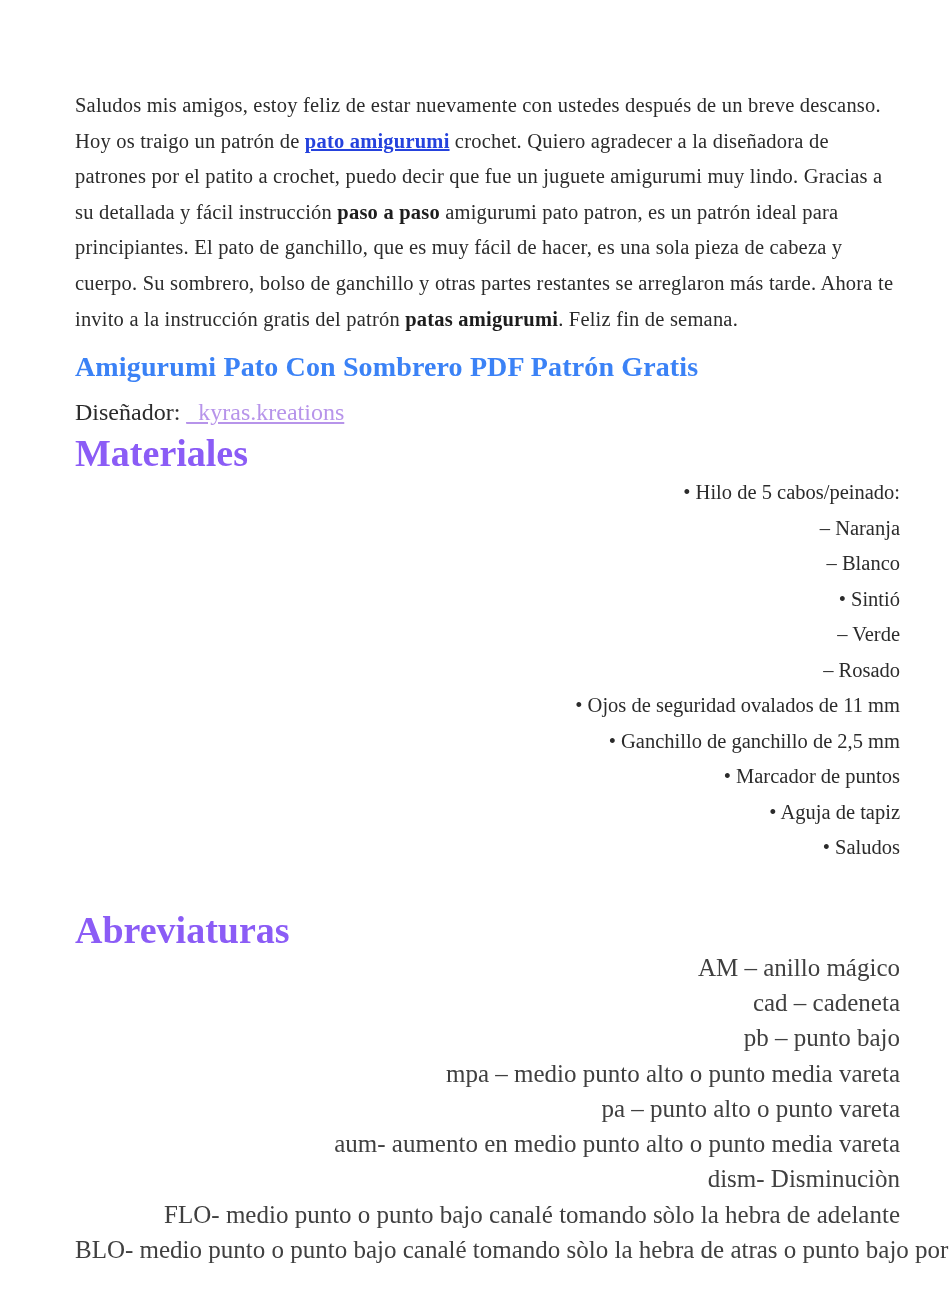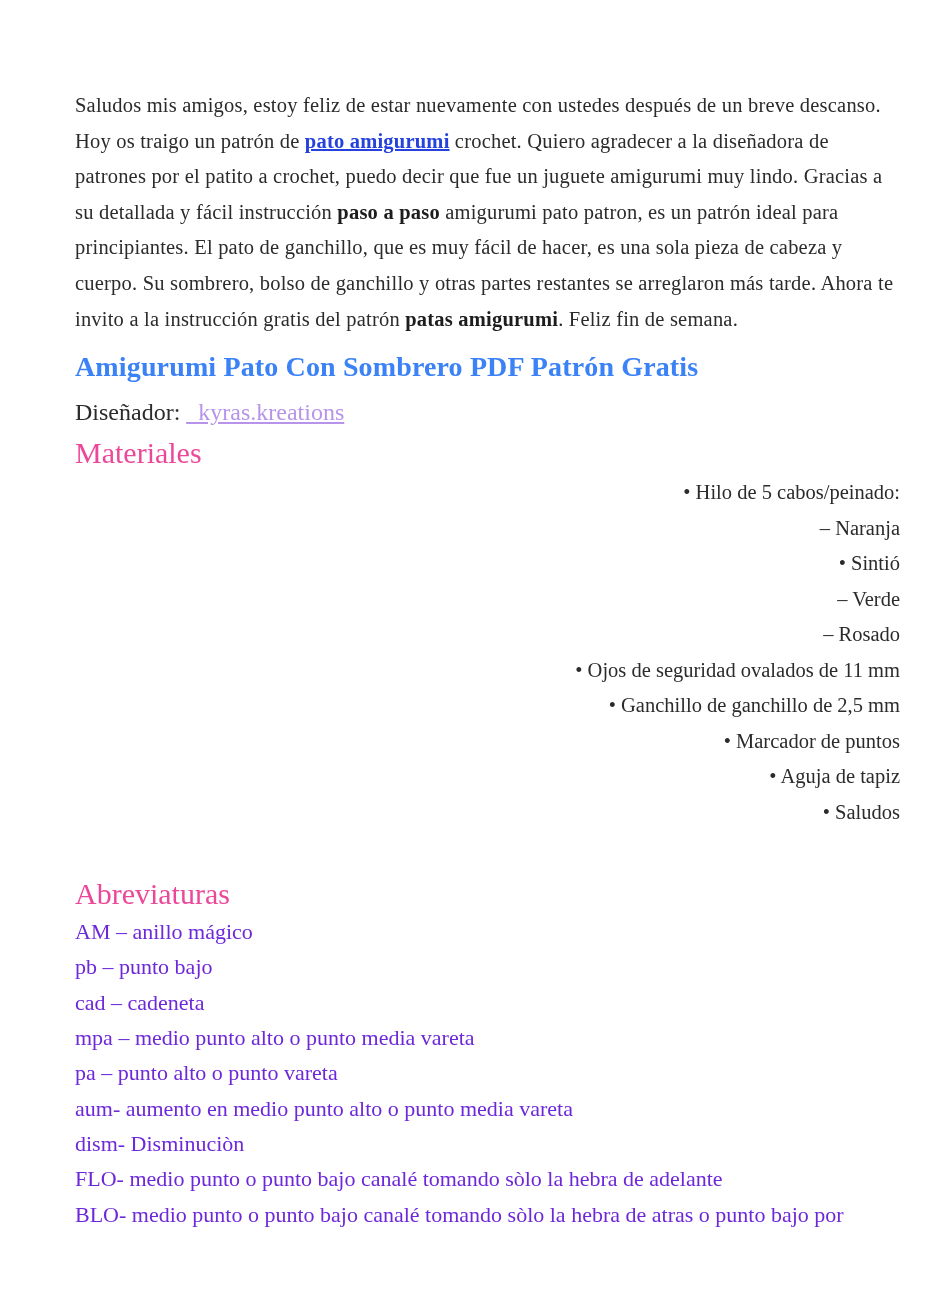--- a/index.html
+++ b/index.html
@@ -60,10 +60,10 @@
     letter-spacing: 0.005em;
   }
   h2.subhead {
-    font-size: 30px;
+    font-size: 38px;
     line-height: 36px;
-    font-weight: normal;
-    color: #ec4899;
+    font-weight: bold;
+    color: #8b5cf6;
     margin: 8px 0 2px 0;
   }
   h2.subhead.spaced {

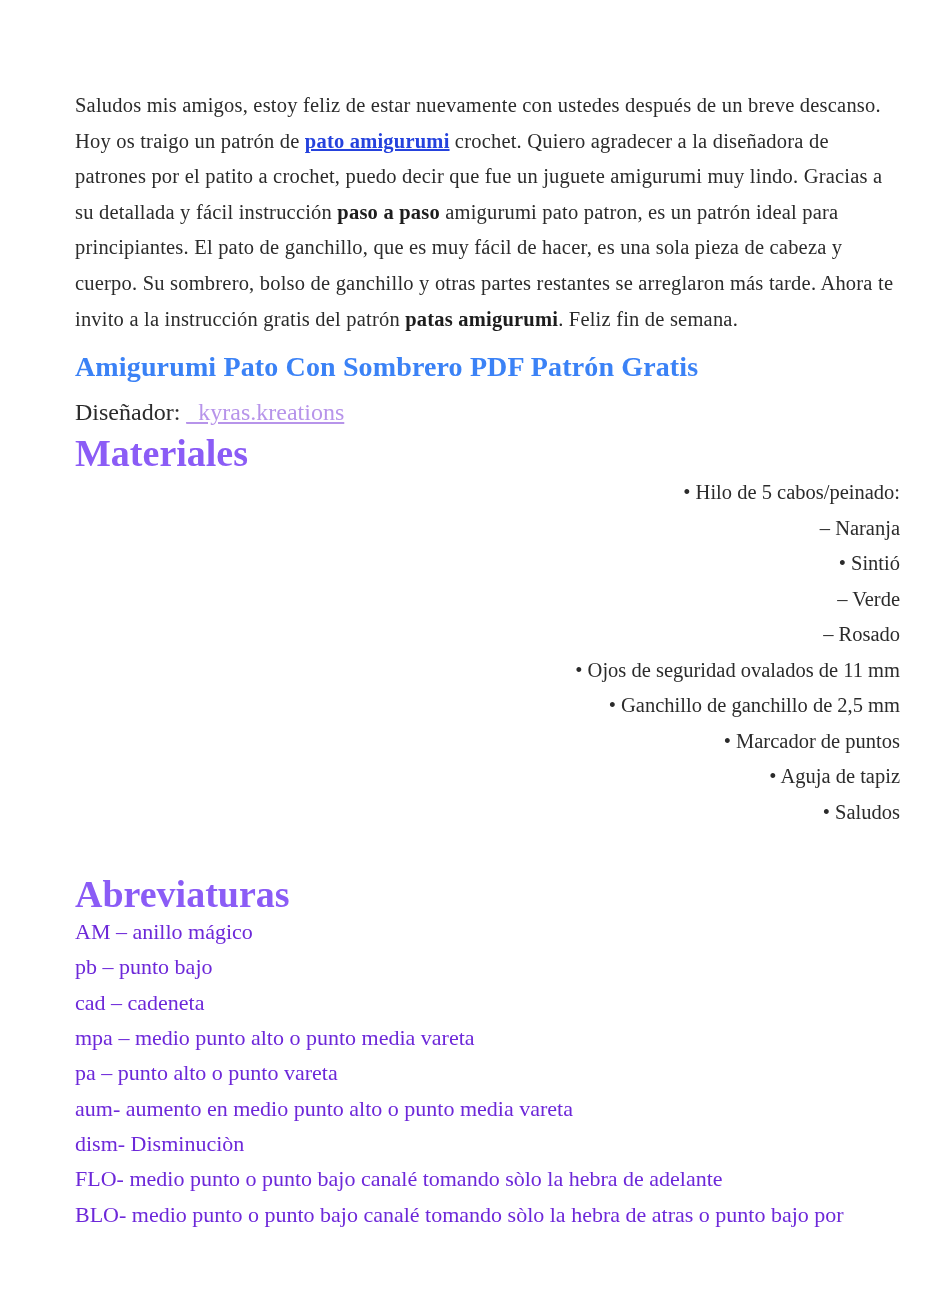--- a/index.html
+++ b/index.html
@@ -130,6 +130,7 @@
     <ul class="plain-list">
       <li>• Hilo de 5 cabos/peinado:</li>
       <li>– Naranja</li>
+      <li>– Blanco</li>
       <li>• Sintió</li>
       <li>– Verde</li>
       <li>– Rosado</li>

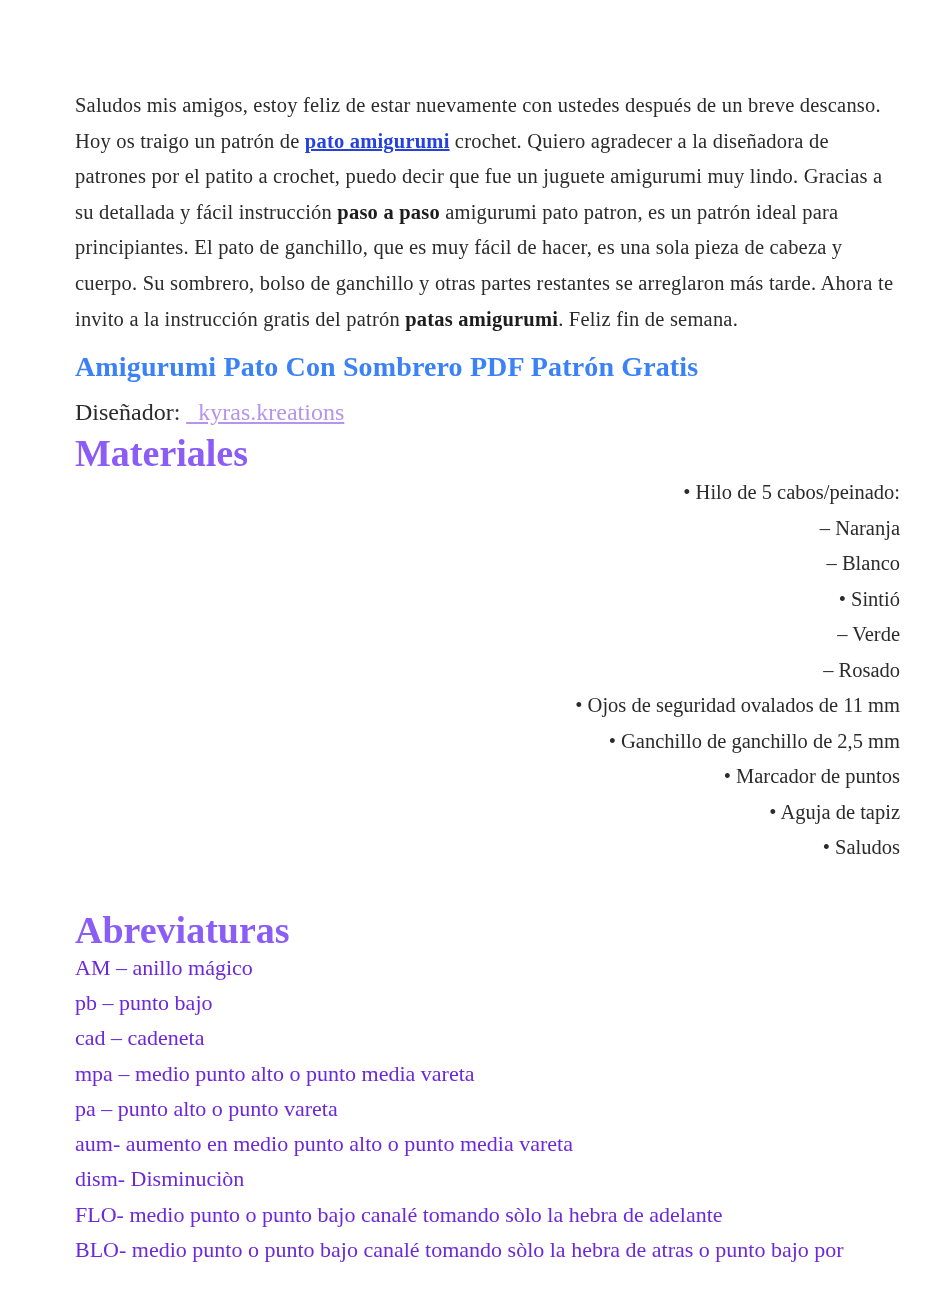--- a/index.html
+++ b/index.html
@@ -104,12 +104,13 @@
     padding: 0;
   }
   .abbr-list li {
-    font-size: 22px;
+    font-size: 25px;
     line-height: 35.3px;
-    color: #6d28d9;
+    color: #404040;
     margin: 0;
     padding: 0;
     white-space: nowrap;
+    text-align: right;
   }
 </style>
 </head>

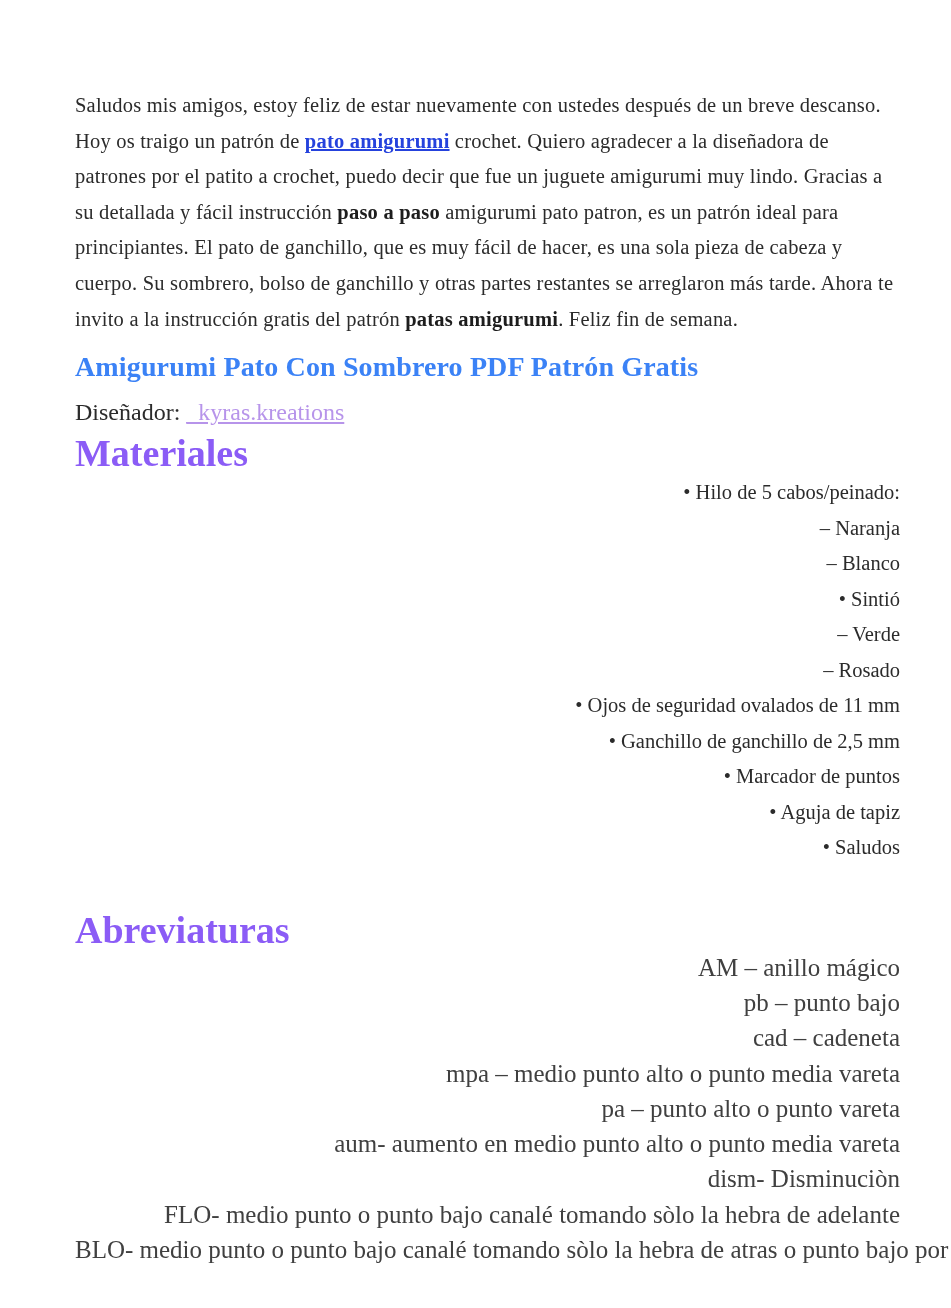--- a/index.html
+++ b/index.html
@@ -146,8 +146,8 @@
 
     <ul class="abbr-list">
       <li>AM – anillo mágico</li>
+      <li>cad – cadeneta</li>
       <li>pb – punto bajo</li>
-      <li>cad – cadeneta</li>
       <li>mpa – medio punto alto o punto media vareta</li>
       <li>pa – punto alto o punto vareta</li>
       <li>aum- aumento en medio punto alto o punto media vareta</li>

